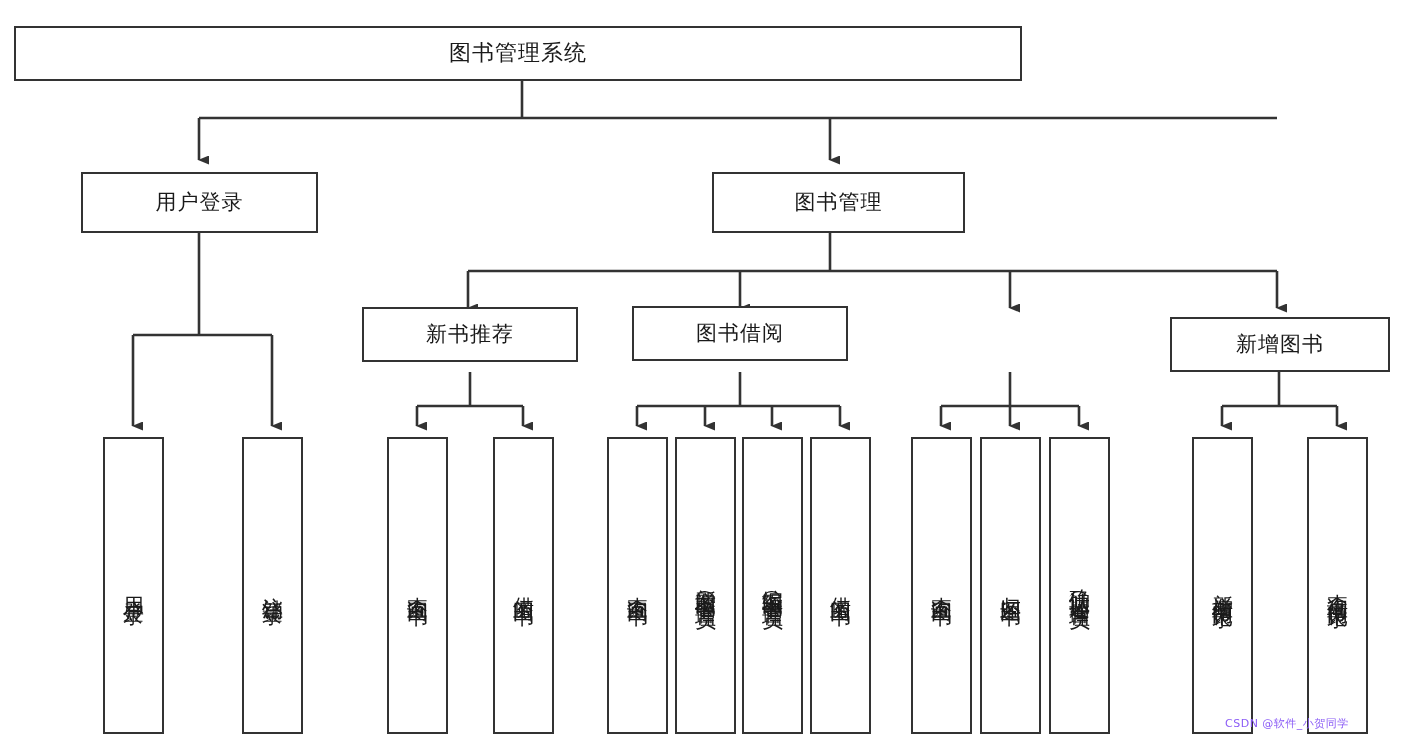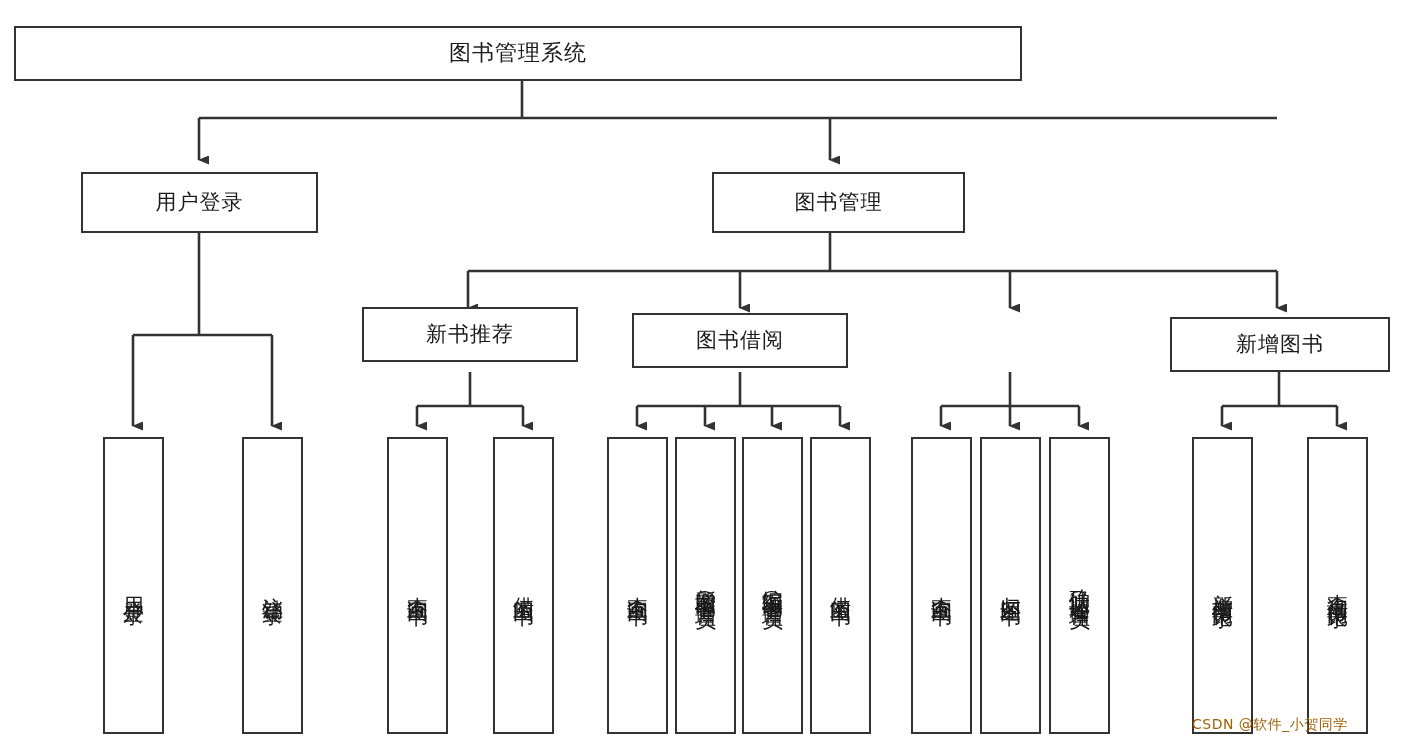--- a/index.html
+++ b/index.html
@@ -128,7 +128,7 @@
   <div class="node horiz" style="left:712px; top:172px; width:253px; height:61px;">图书管理</div>
 
   <div class="node horiz" style="left:362px; top:307px; width:216px; height:55px;">新书推荐</div>
-  <div class="node horiz" style="left:632px; top:313px; width:216px; height:55px;">图书借阅</div>
+  <div class="node horiz" style="left:632px; top:306px; width:216px; height:55px;">图书借阅</div>
   <div class="node horiz" style="left:1170px; top:317px; width:220px; height:55px;">新增图书</div>
 
   <div class="node leaf" style="left:103px; top:437px; width:61px; height:297px;">

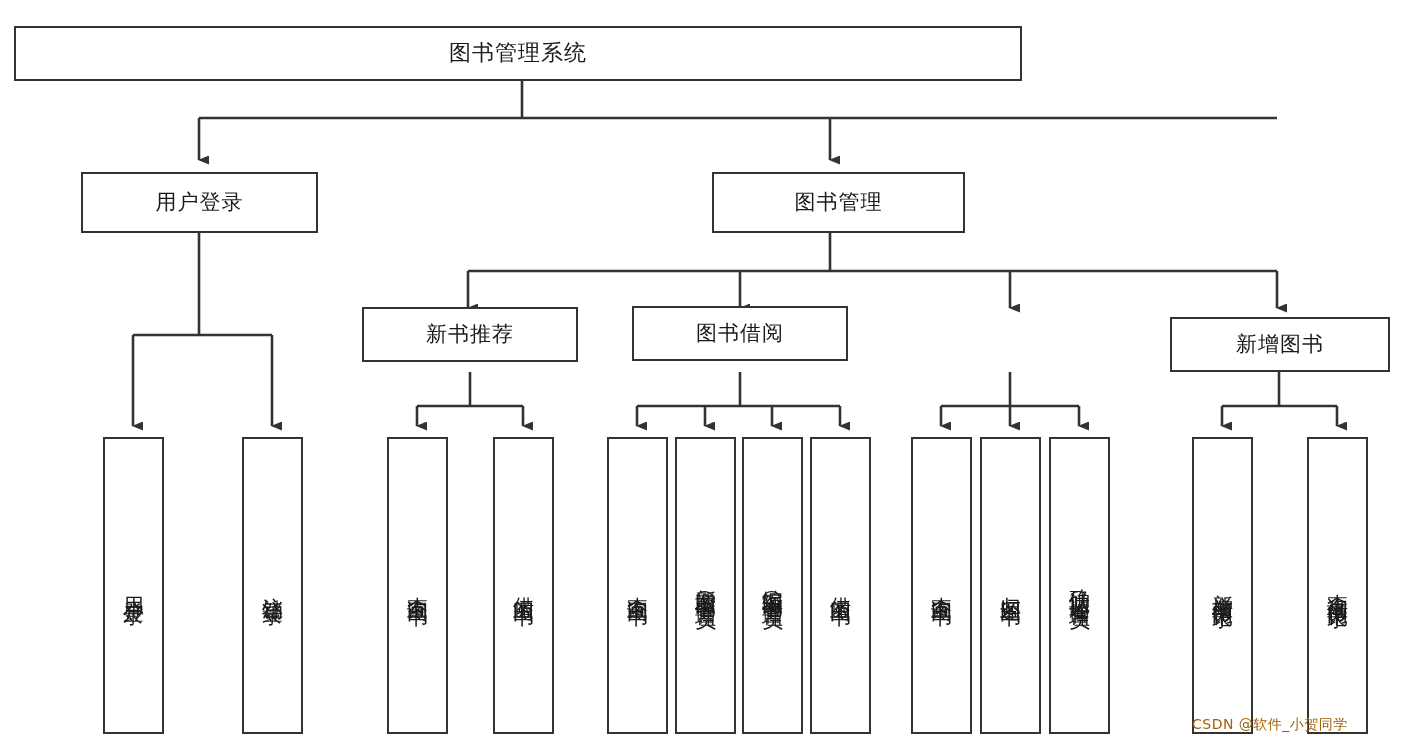--- a/index.html
+++ b/index.html
@@ -61,10 +61,11 @@
   }
   .watermark {
     position: absolute;
-    font-size: 14px;
-    color: #a16207;
+    font-size: 11px;
+    color: #8b5cf6;
     white-space: nowrap;
     letter-spacing: 0.5px;
+    padding-left: 33px;
   }
 </style>
 </head>

